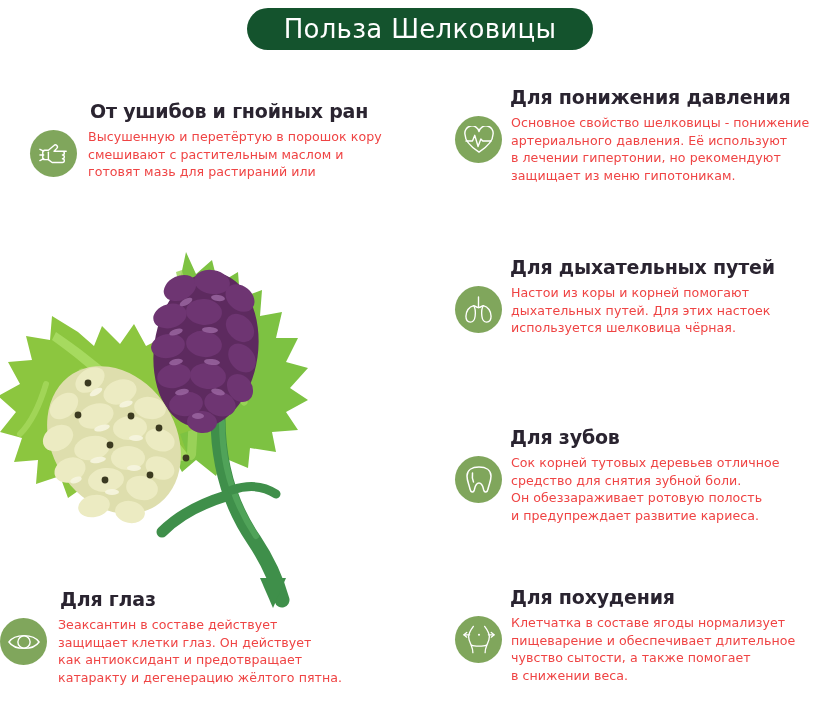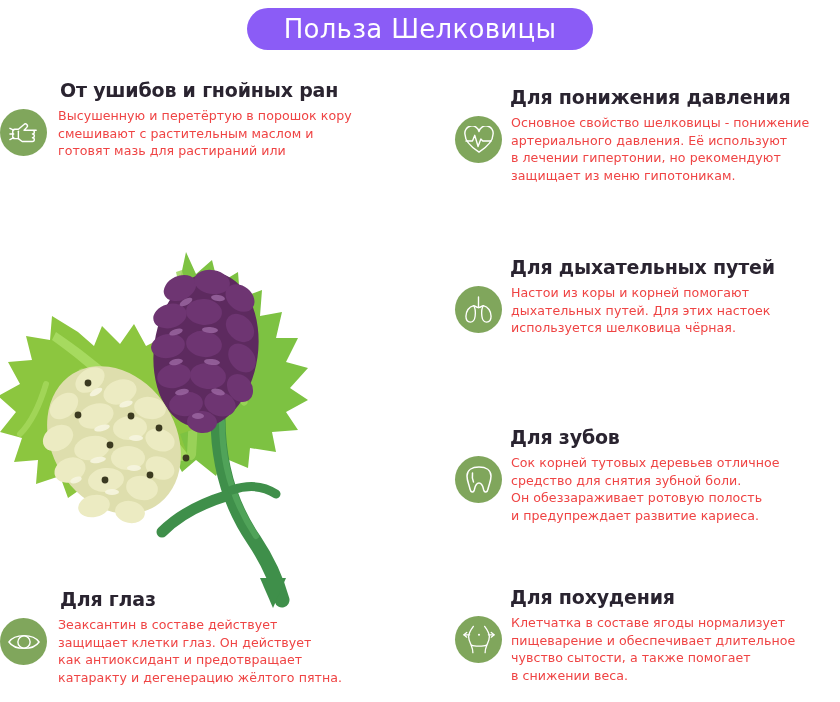--- a/index.html
+++ b/index.html
@@ -16,7 +16,7 @@
     position:absolute;
     left:247px; top:8px;
     width:346px; height:42px;
-    background:#8b5cf6;
+    background:#14532d;
     border-radius:21px;
     display:flex; align-items:center; justify-content:center;
   }

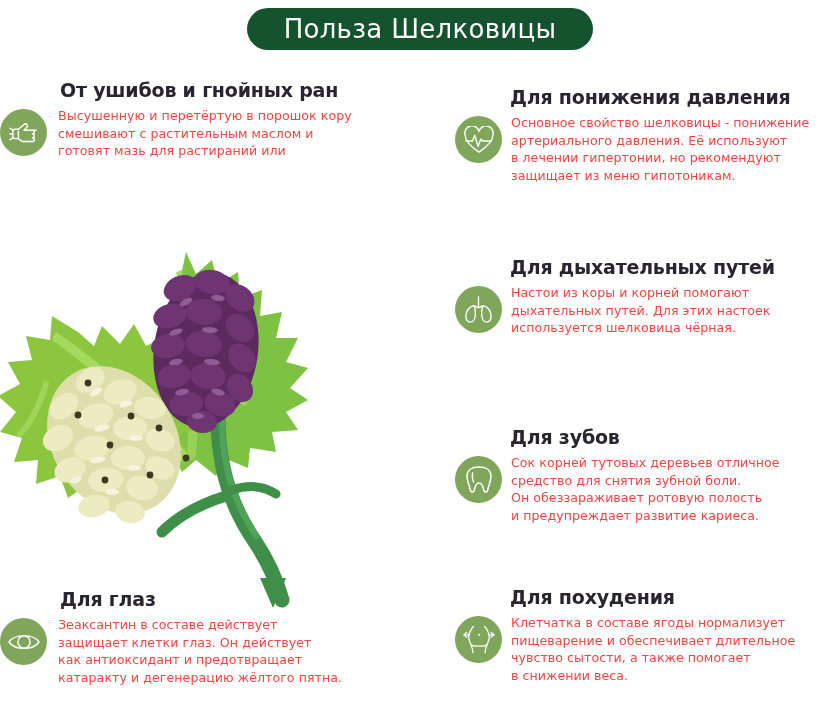--- a/index.html
+++ b/index.html
@@ -63,7 +63,7 @@
   .right-col .block-text { margin-left:9px; }
 
   
-  #block-bruises { left:0px;   top:79px;  width:420px; }
+  #block-bruises { left:0px;   top:100px;  width:420px;padding-left:30px; }
   #block-eyes    { left:0px;   top:588px; width:420px; }
   #block-pressure{ left:455px; top:86px;  width:385px; }
   #block-airways { left:455px; top:256px; width:385px; }

